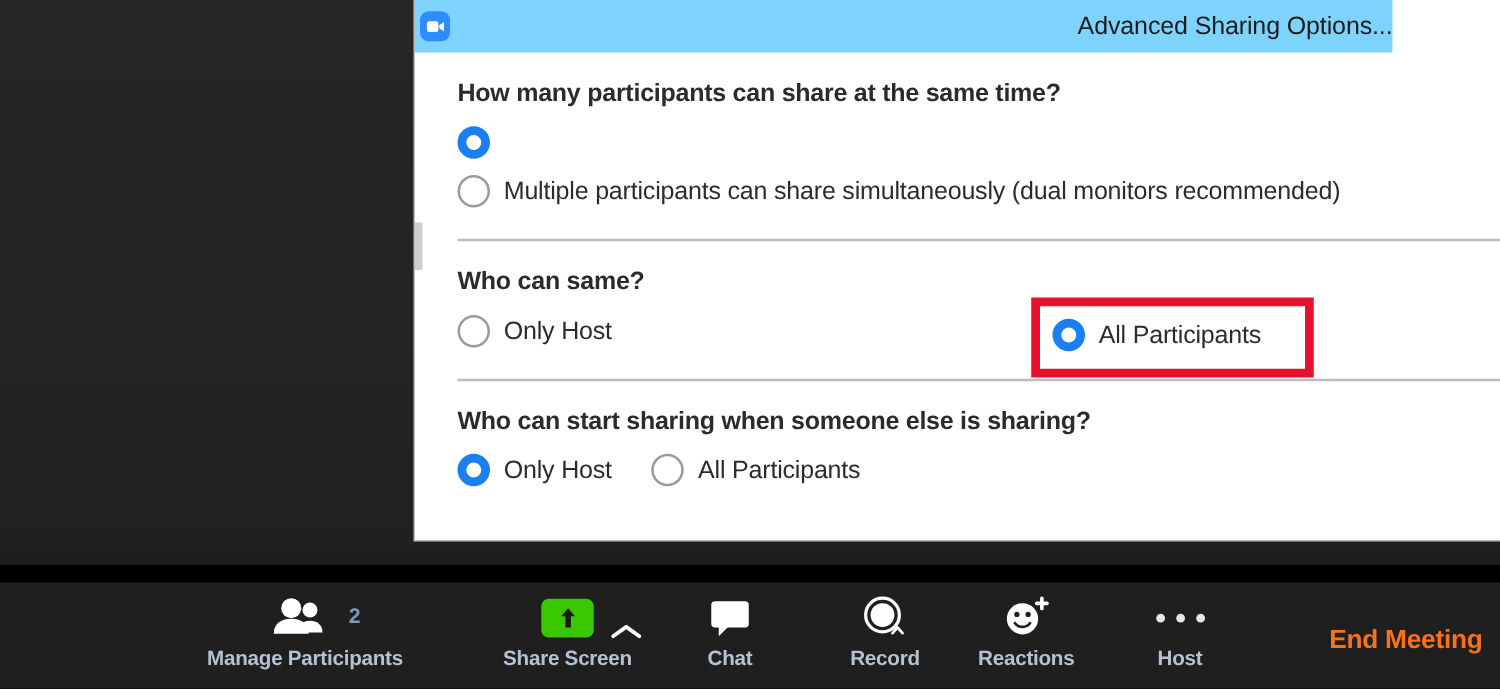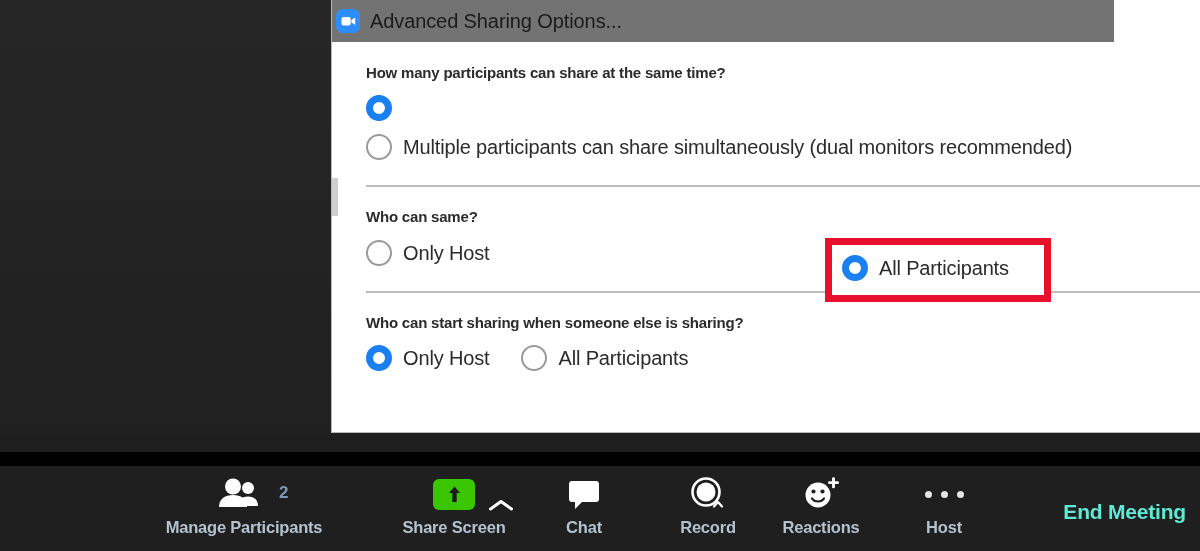--- a/index.html
+++ b/index.html
@@ -42,7 +42,8 @@
   .titlebar {
     position:absolute; left:0; top:0; width:782px; height:42px;
     display:flex; align-items:center; padding-left:4px;
-    background:#737373;
+    background:#7dd3fc;
+    justify-content:space-between;
   }
   .zoom-logo {
     width:24px; height:24px; border-radius:7px; background:#2d8cff;

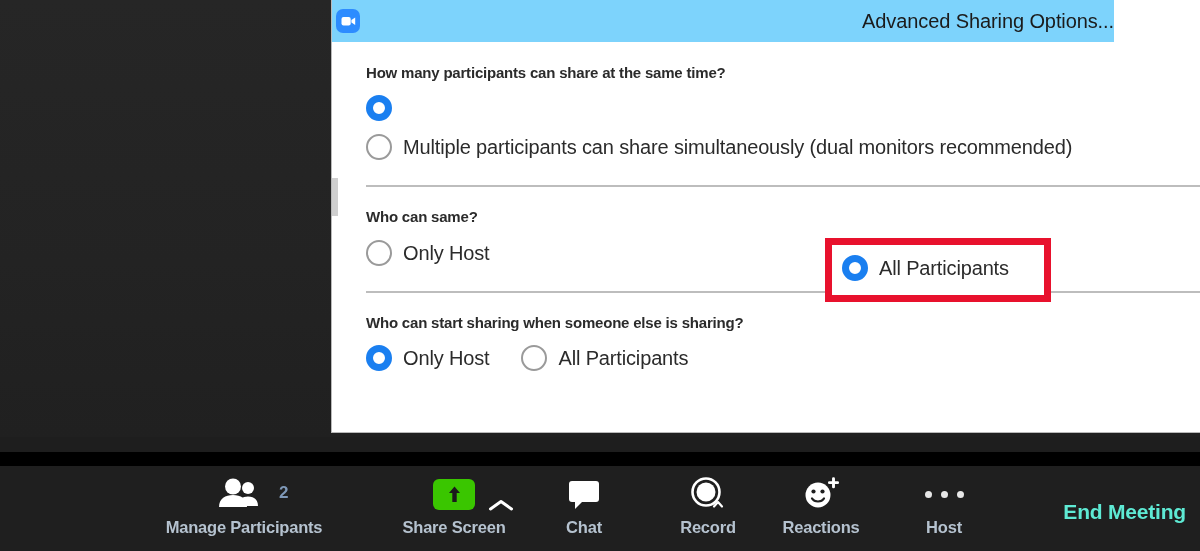--- a/index.html
+++ b/index.html
@@ -59,7 +59,7 @@
   .dialog-body { position:absolute; left:0; top:42px; width:869px; }
   .section { position:relative; padding-left:34px; }
   .q-heading {
-    font-size:15px; font-weight:bold; color:#2b2b2b;
+    font-size:20px; font-weight:bold; color:#2b2b2b;
     letter-spacing:-0.2px; white-space:nowrap;
   }
   .divider {

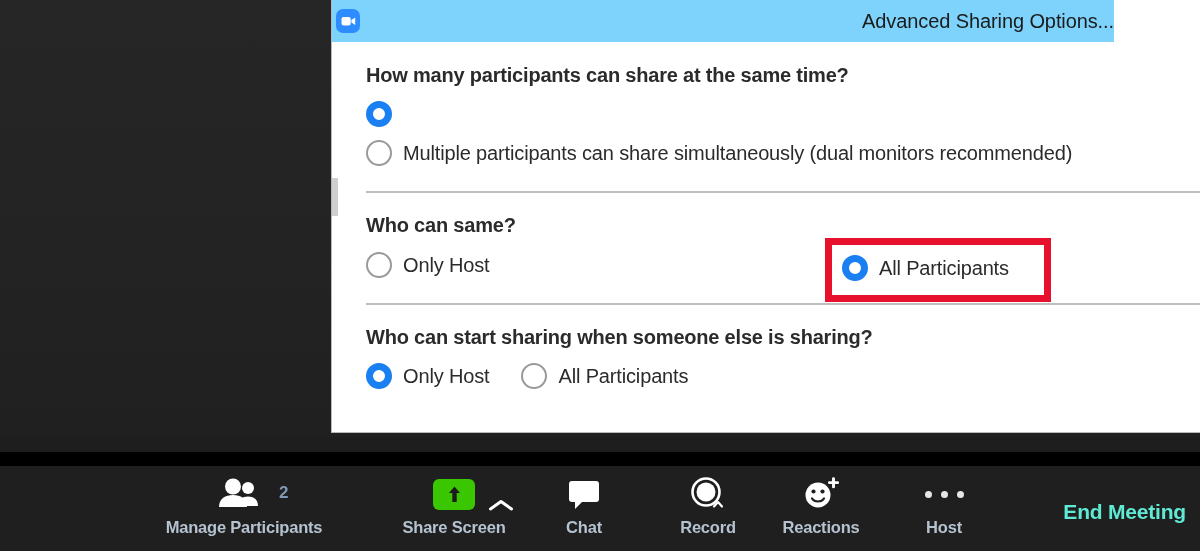--- a/index.html
+++ b/index.html
@@ -122,7 +122,7 @@
   }
   .end-meeting {
     position:absolute; top:500px; right:14px;
-    font-size:21px; font-weight:bold; color:#5eead4;
+    font-size:21px; font-weight:bold; color:#f97316;
     letter-spacing:-0.2px;
   }
   .dots { display:flex; gap:9px; align-items:center; }

